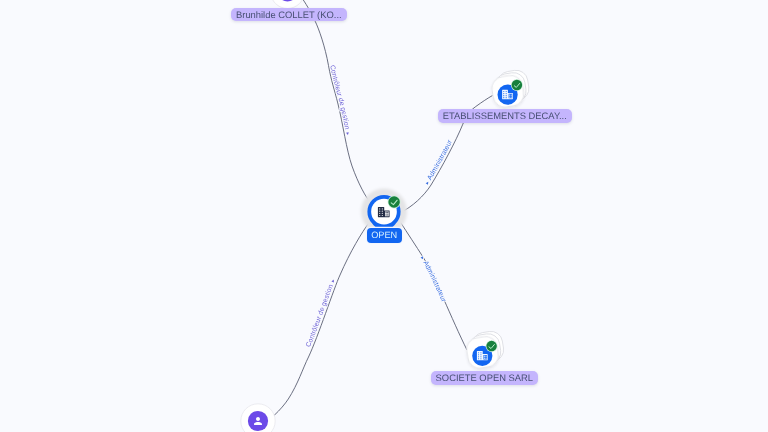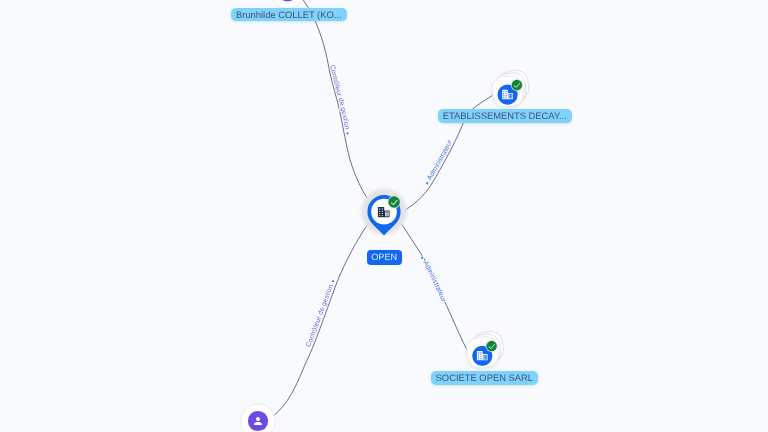--- a/index.html
+++ b/index.html
@@ -7,7 +7,7 @@
          font-family:"Liberation Sans",sans-serif;background:#f9fafe;
          -webkit-font-smoothing:antialiased;text-rendering:geometricPrecision;}
   svg.layer{position:absolute;left:0;top:0;width:768px;height:432px;overflow:visible;}
-  .nodelabel{position:absolute;filter:opacity(1);background:#7dd3fc;border-radius:5px;
+  .nodelabel{position:absolute;filter:opacity(1);background:#c4b5fd;border-radius:5px;
              padding:0 5px;font-size:9.4px;line-height:13.2px;color:#474f73;
              white-space:nowrap;box-shadow:0 1px 3px rgba(70,74,100,.16);text-align:center;}
   .openbadge{position:absolute;filter:opacity(1);background:#1266f1;border-radius:4px;color:#d6f0ff;box-shadow:0 0 0 1.3px #f3f6fd;

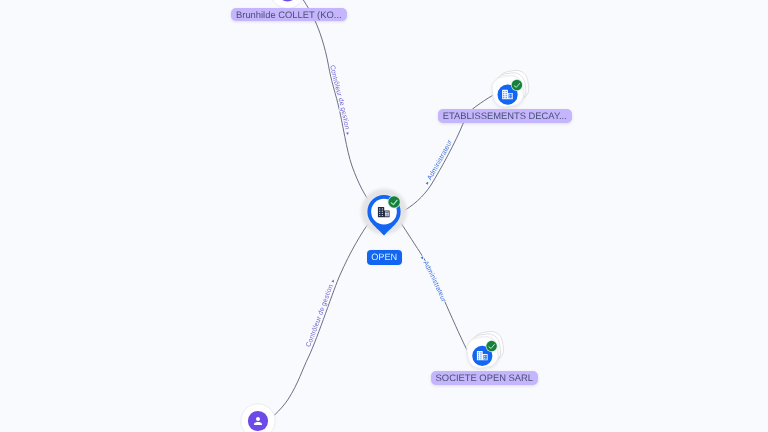--- a/index.html
+++ b/index.html
@@ -155,7 +155,7 @@
     <div class="nodelabel" style="left:231px;top:7.7px;">Brunhilde COLLET (KO...</div>
     <div class="nodelabel" style="left:437.8px;top:109.3px;">ETABLISSEMENTS DECAY...</div>
     <div class="nodelabel" style="left:430.6px;top:371.4px;">SOCIETE OPEN SARL</div>
-    <div class="openbadge" style="left:366.7px;top:250px;">OPEN</div>
+    <div class="openbadge" style="left:366.7px;top:228px;">OPEN</div>
   </div>
 </div>
 

